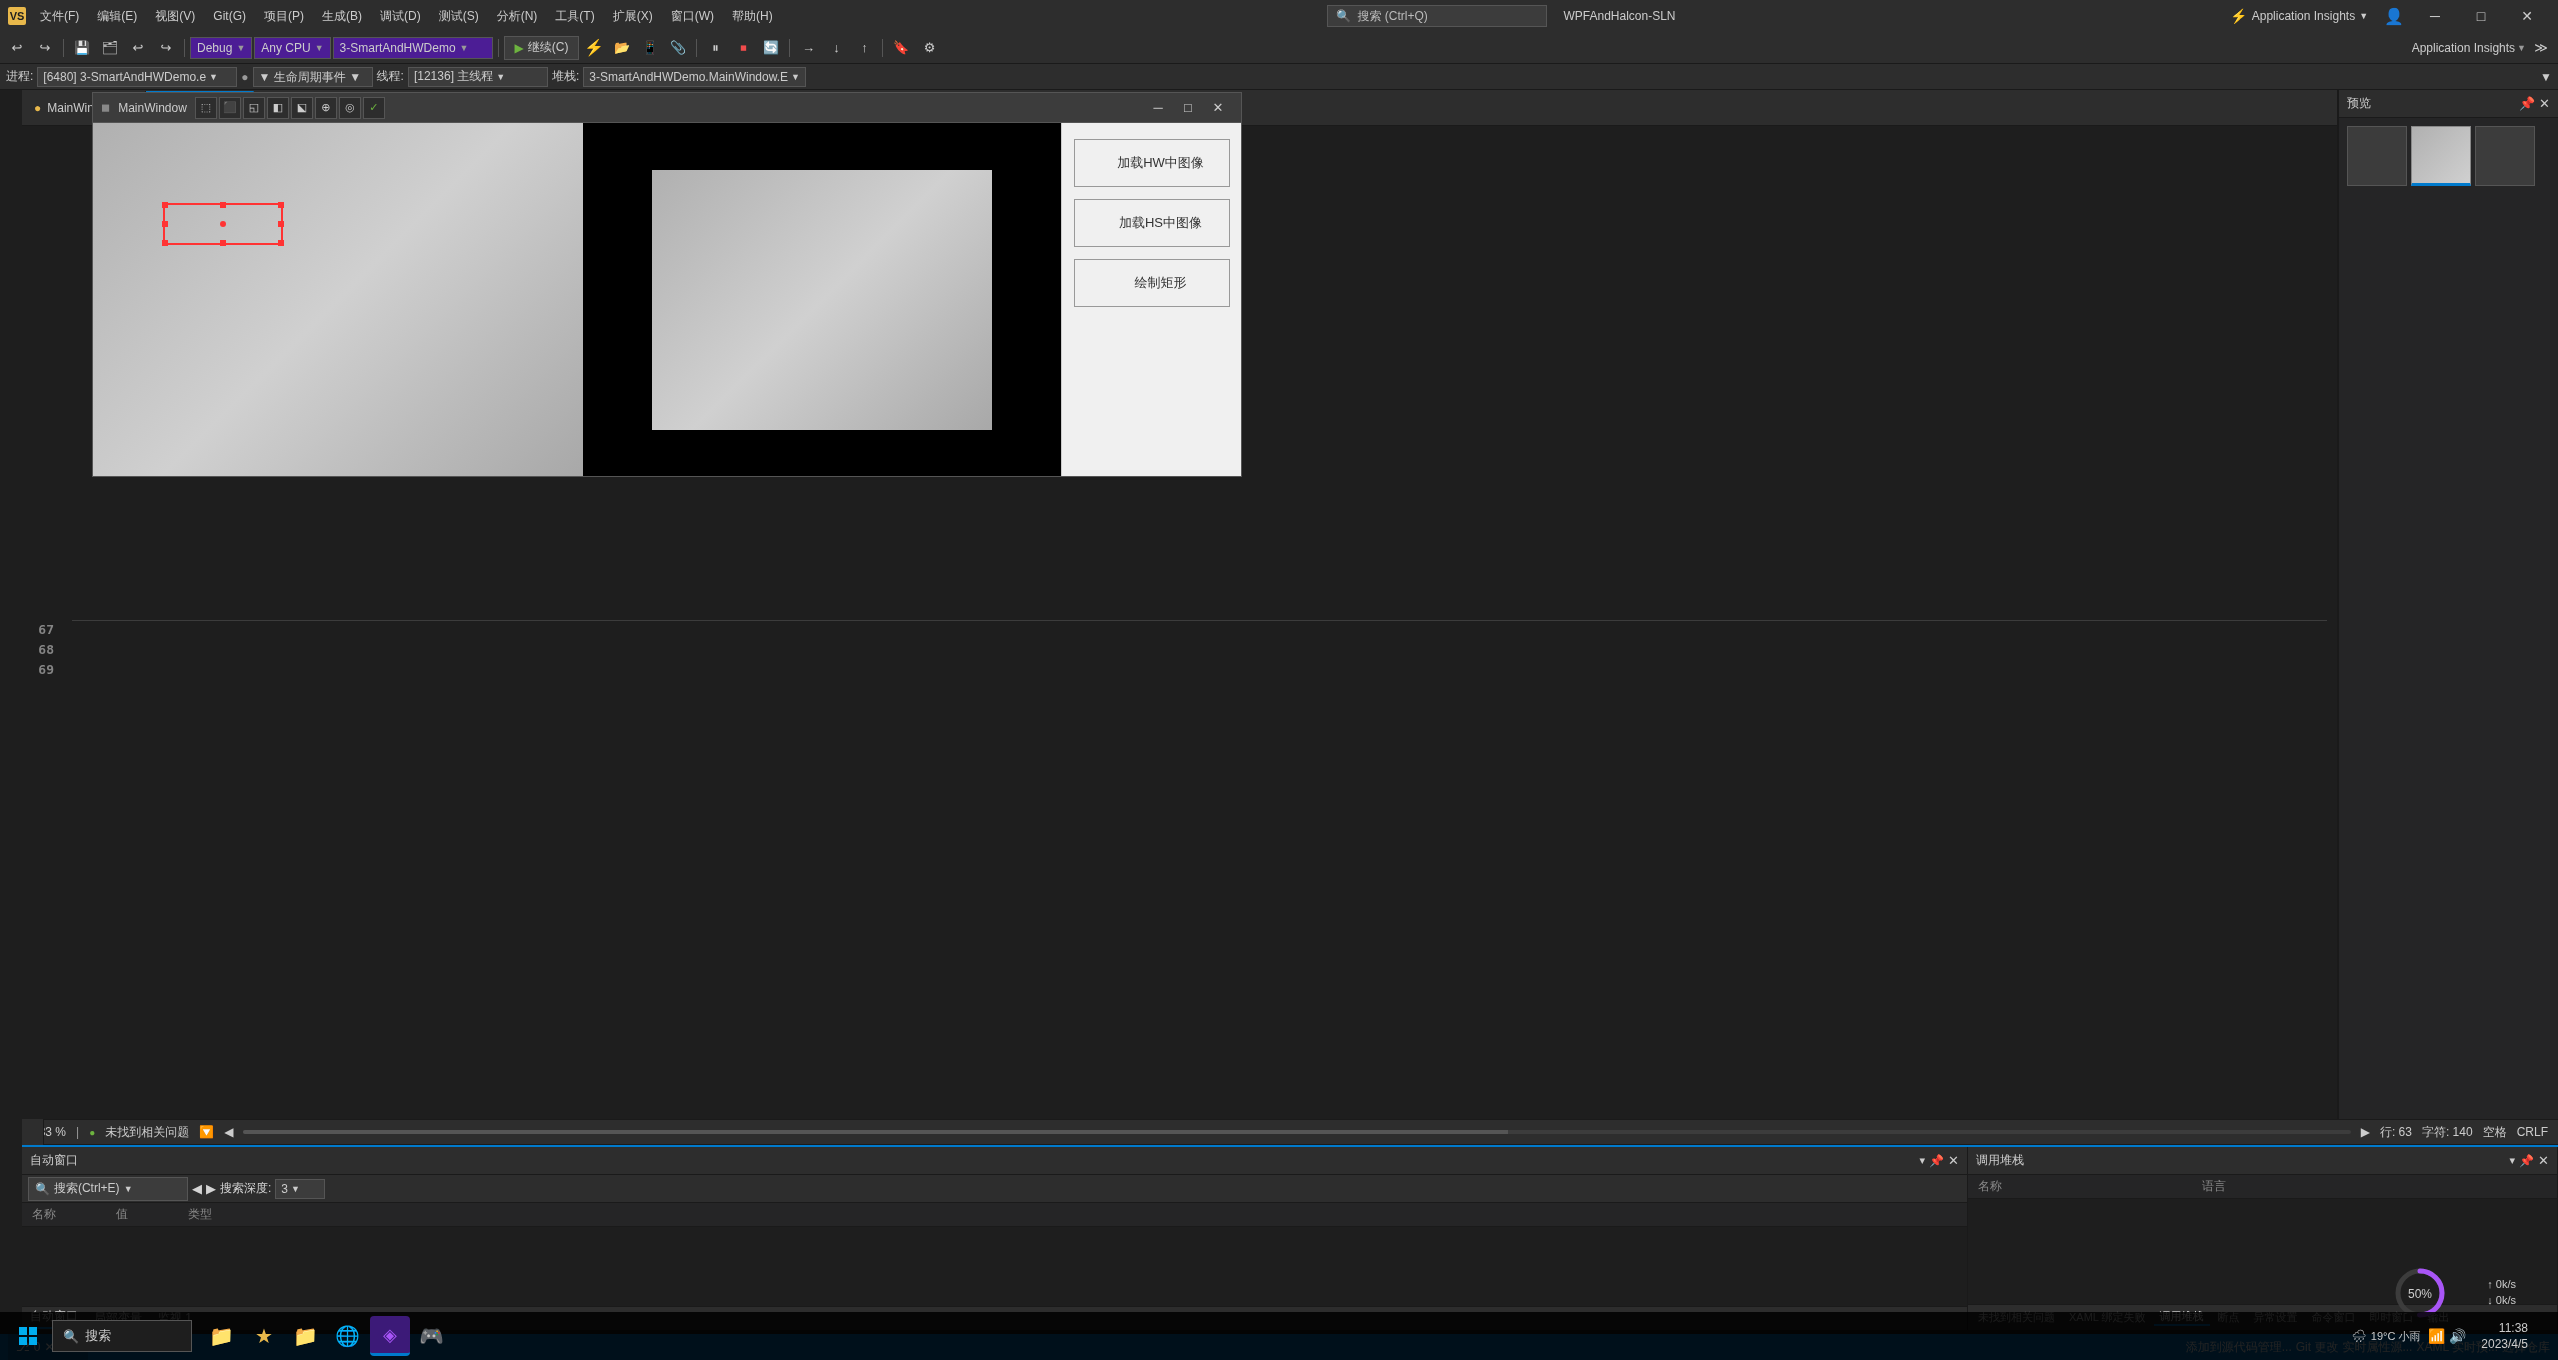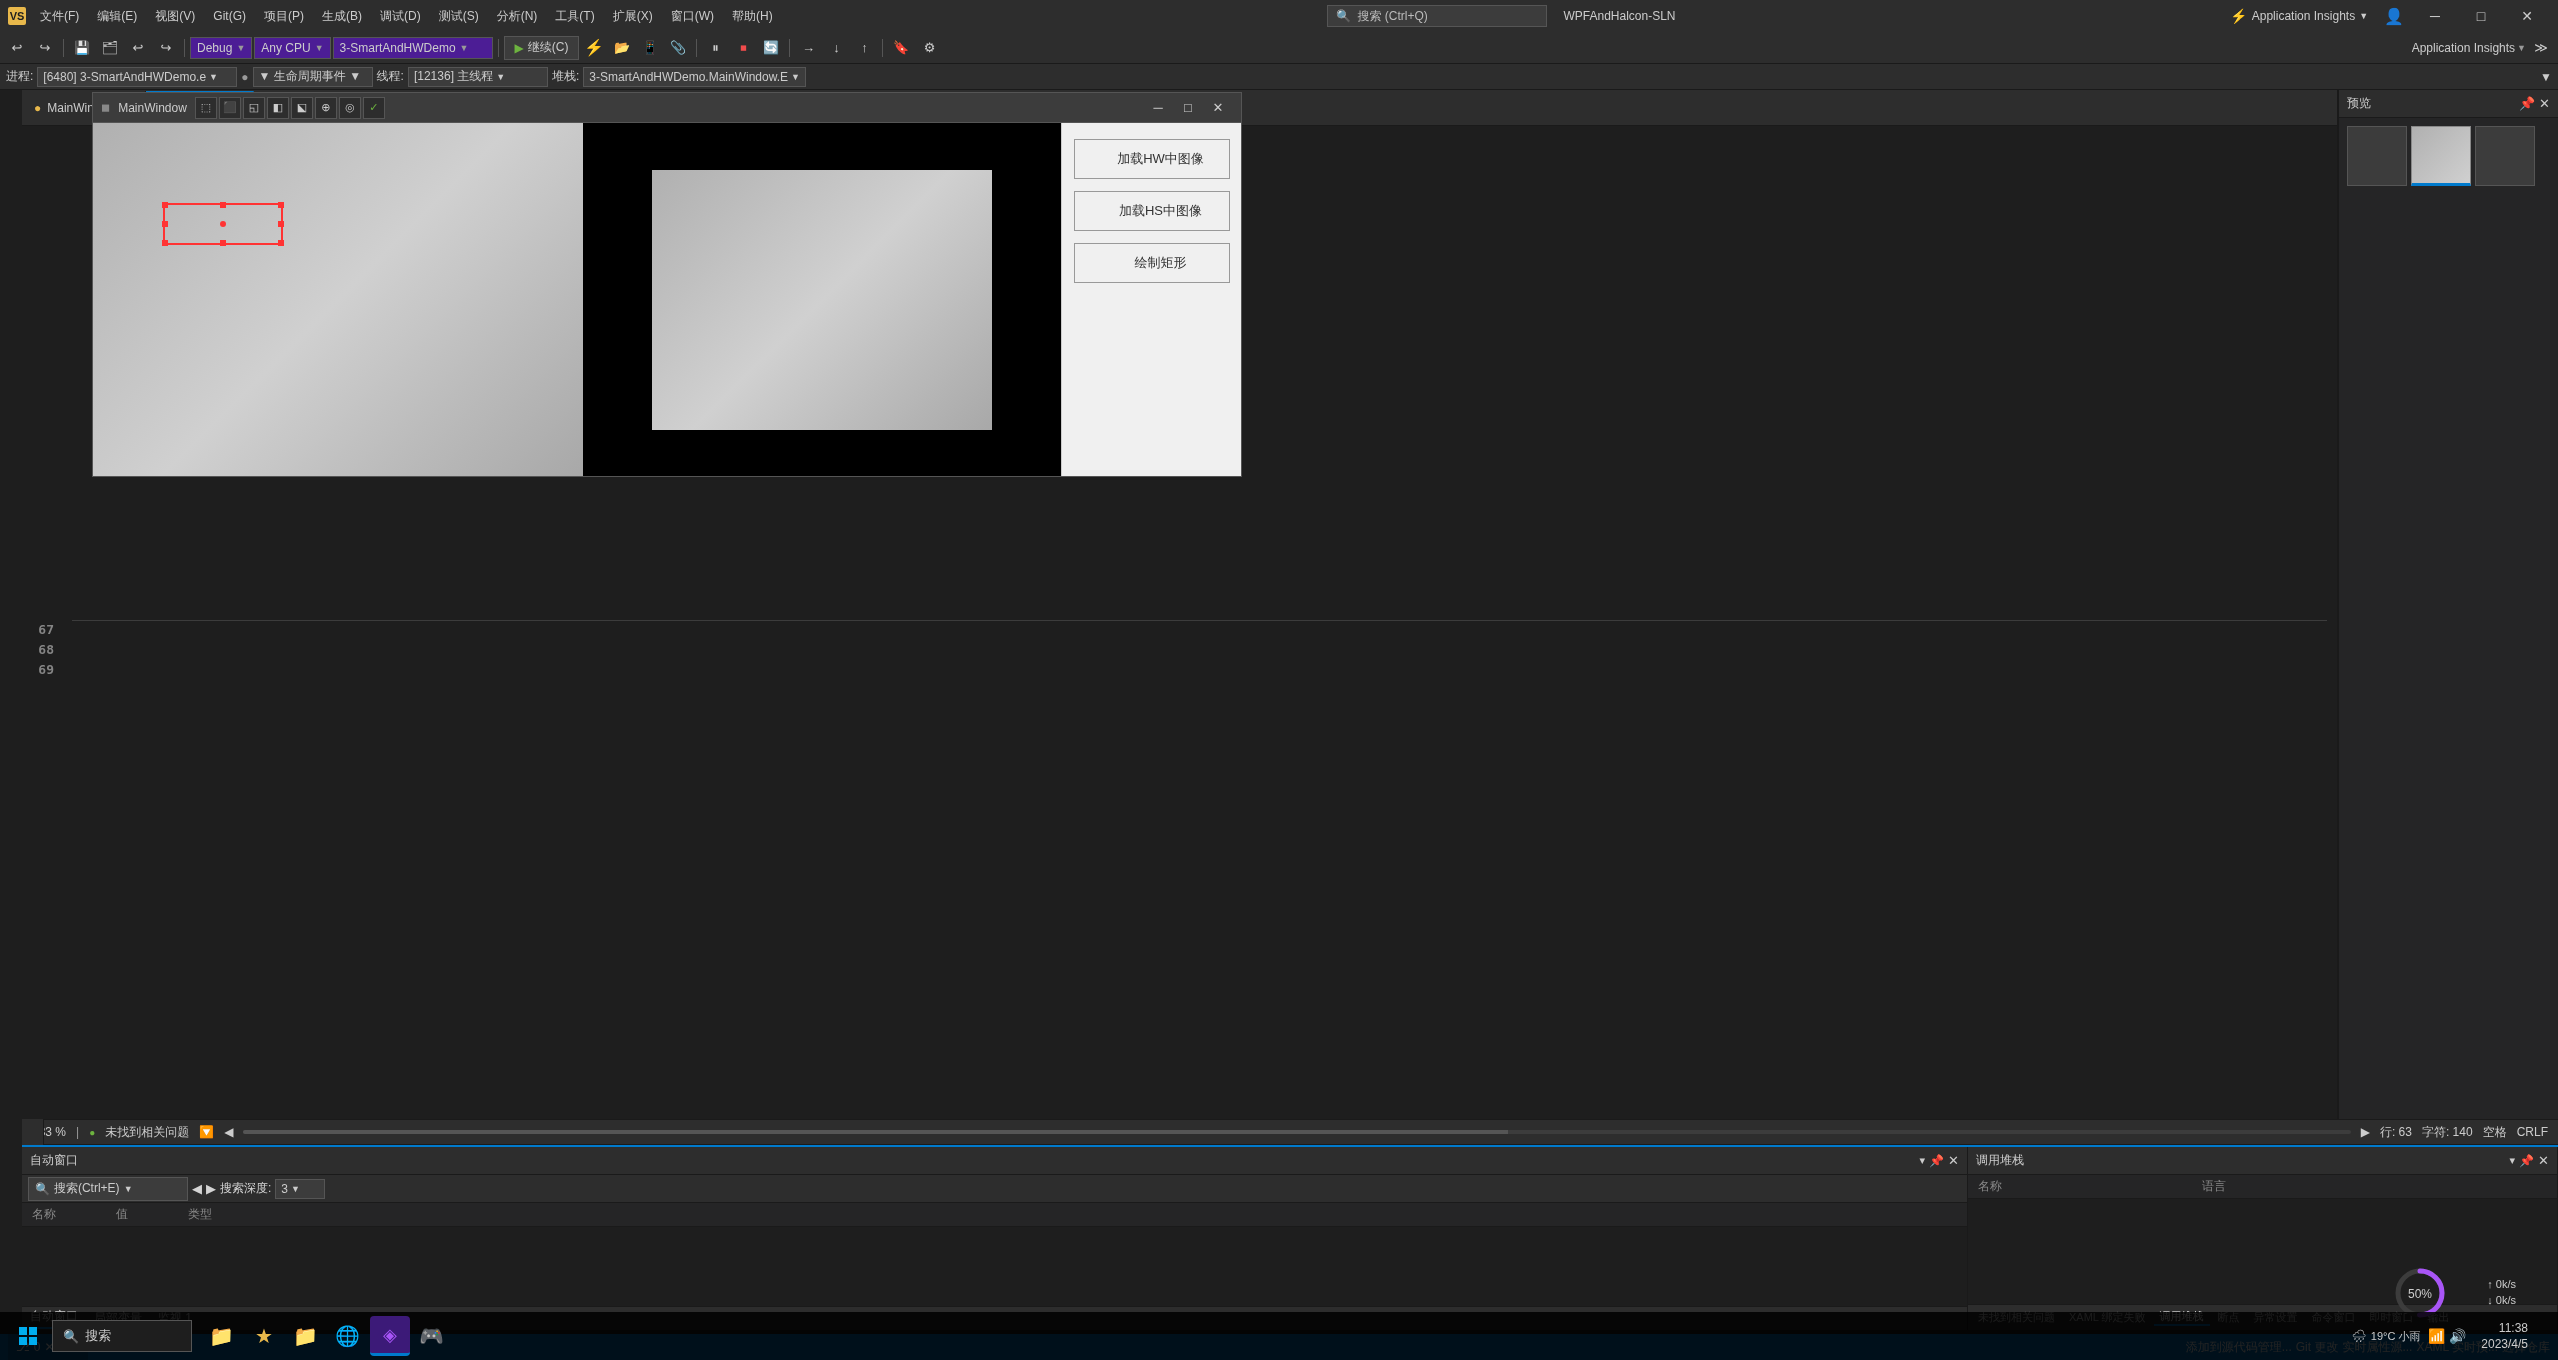--- a/index.html
+++ b/index.html
@@ -598,7 +598,7 @@
     <span style="font-size:9px;">▼</span>
   </div>
   <span style="color:#999;">●</span>
-  <div class="tb2-dropdown" style="min-width:120px;">
+  <div class="tb2-dropdown" style="min-width:120px;align-items:flex-end;">
     <span>▼ 生命周期事件 ▼</span>
   </div>
   <span>线程:</span>

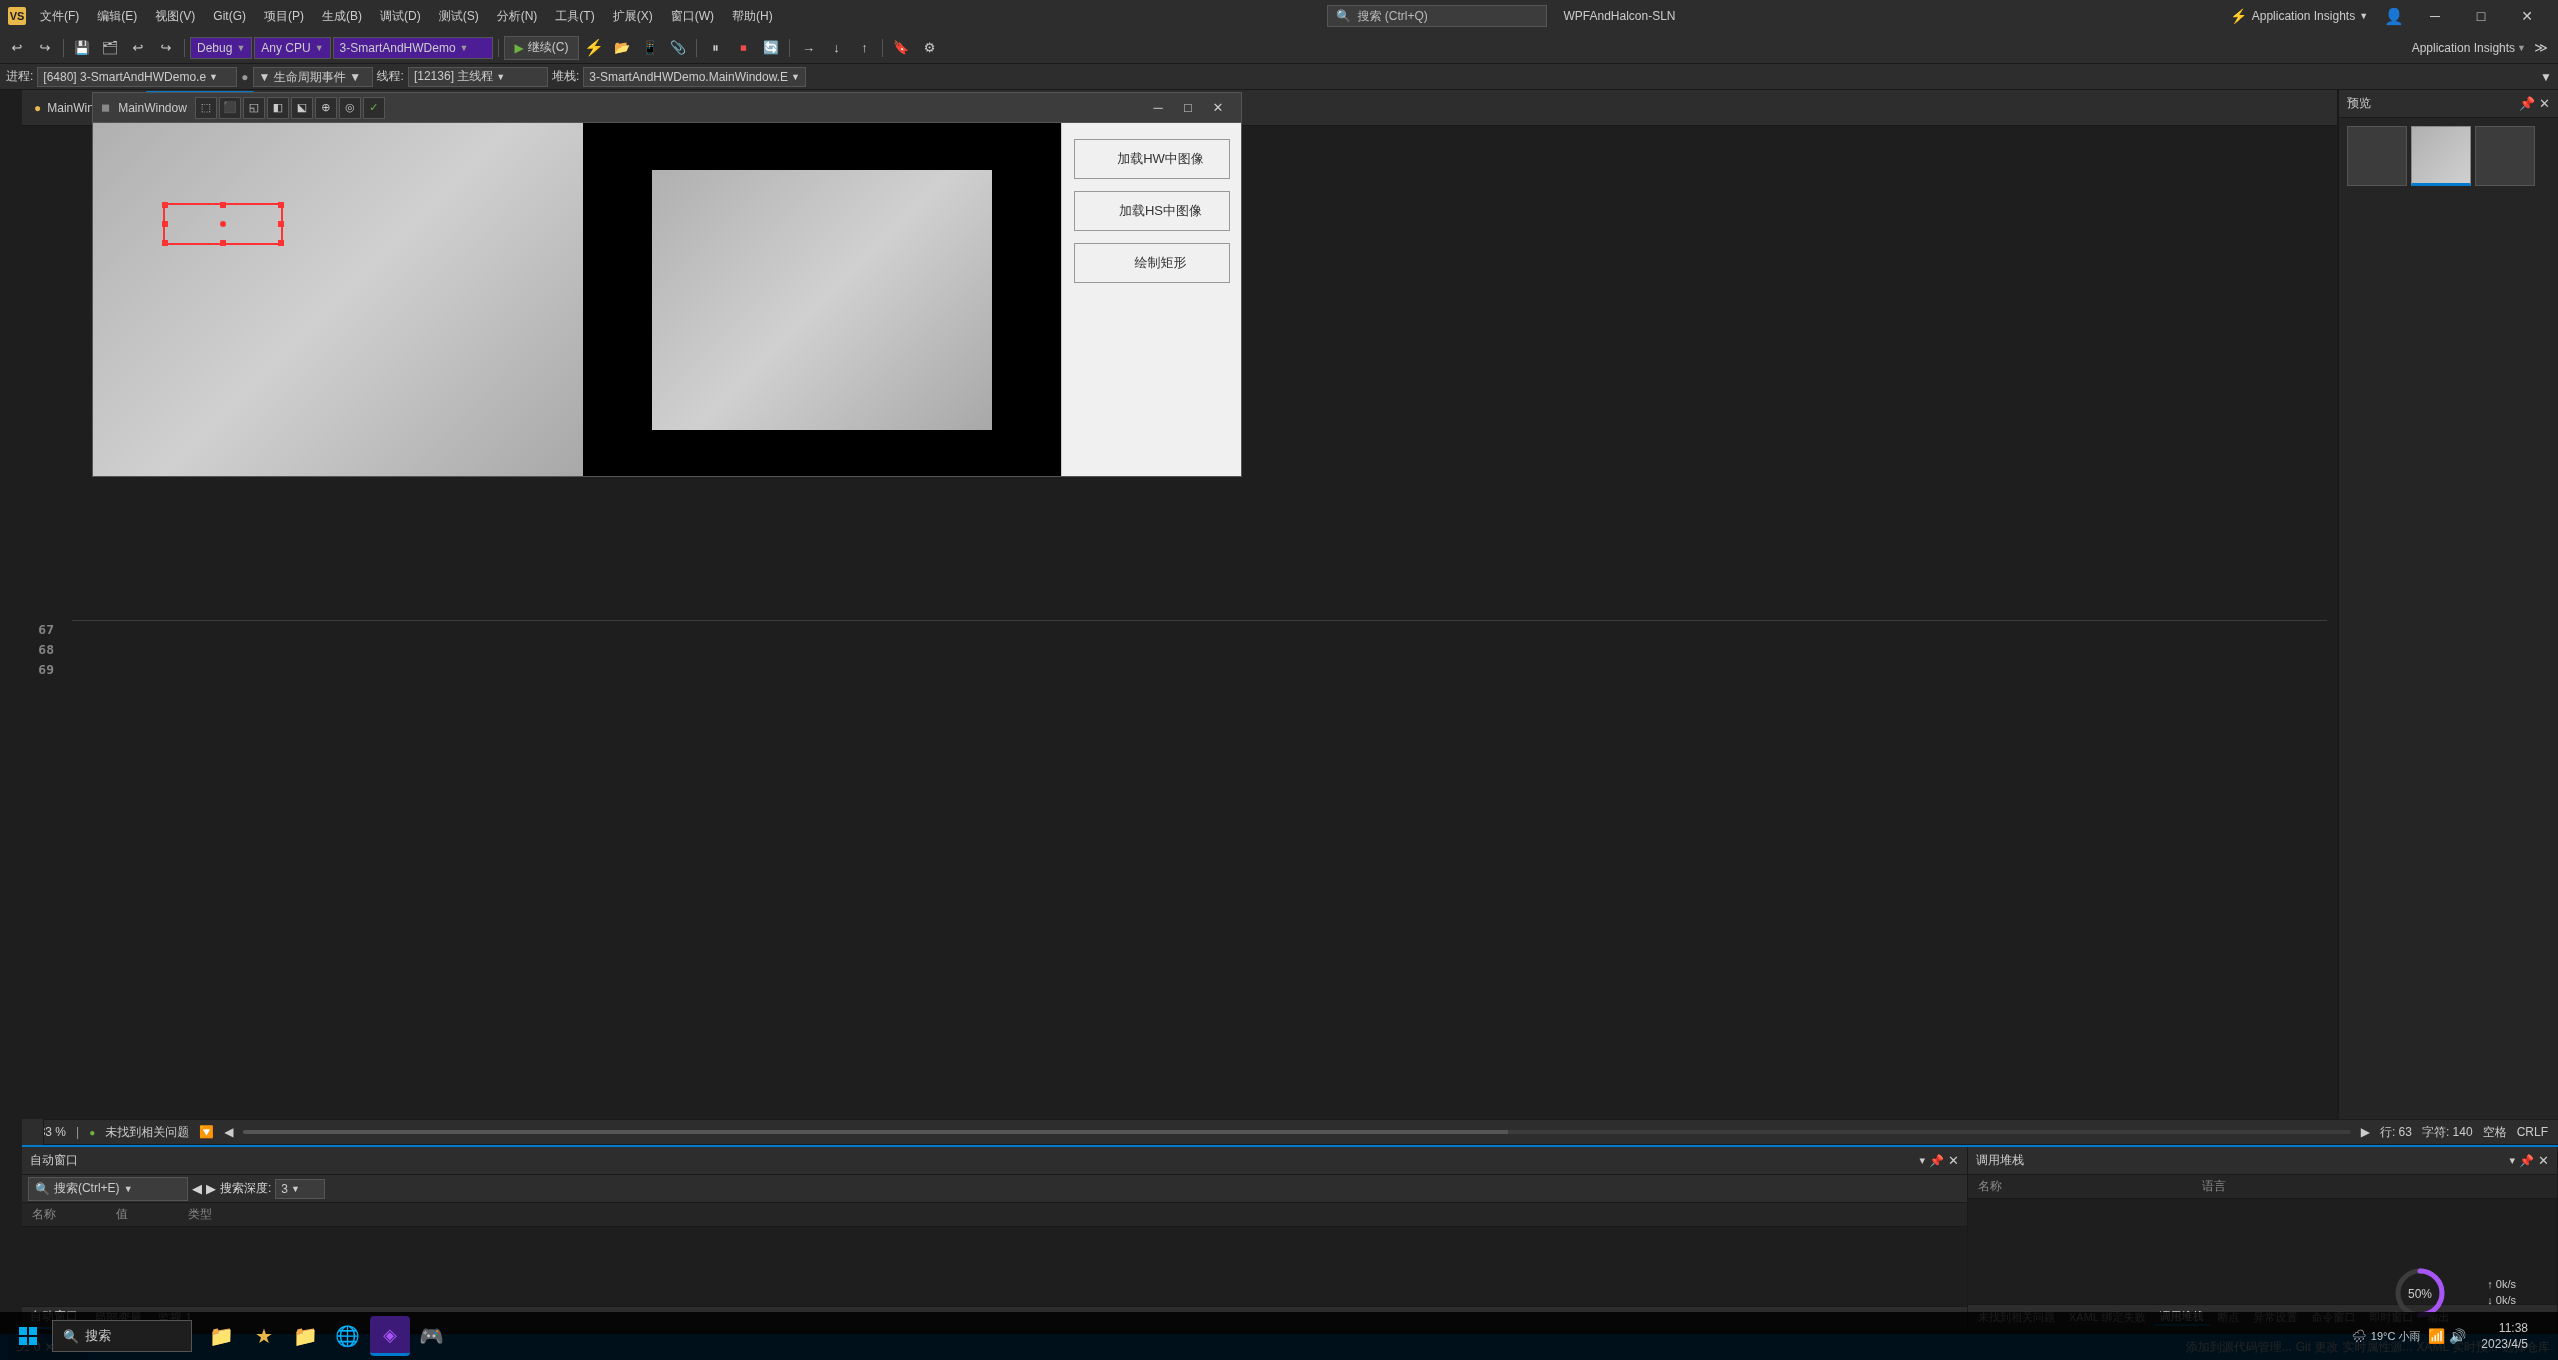--- a/index.html
+++ b/index.html
@@ -342,7 +342,7 @@
     }
     .side-btn {
       width: 156px;
-      height: 40px;
+      height: 48px;
       background: #f0f0f0;
       border: 1px solid #999;
       display: flex; align-items: center; justify-content: center;

